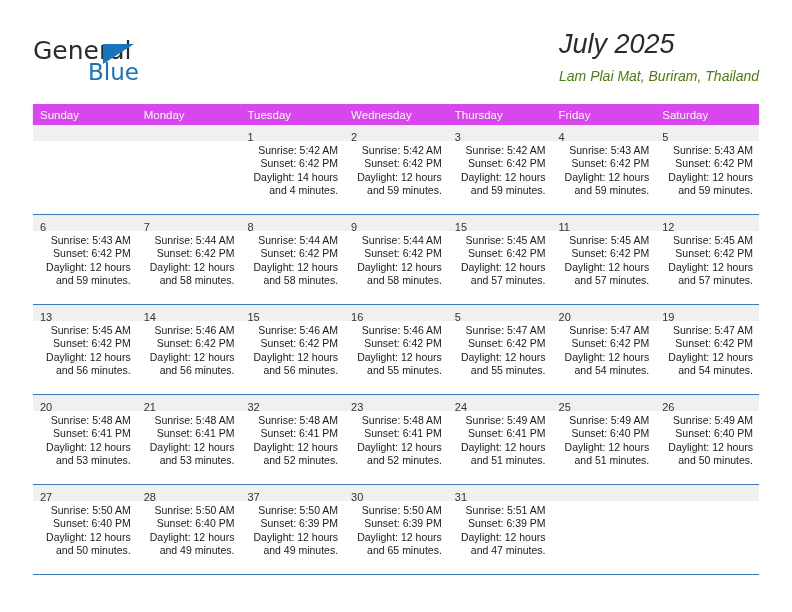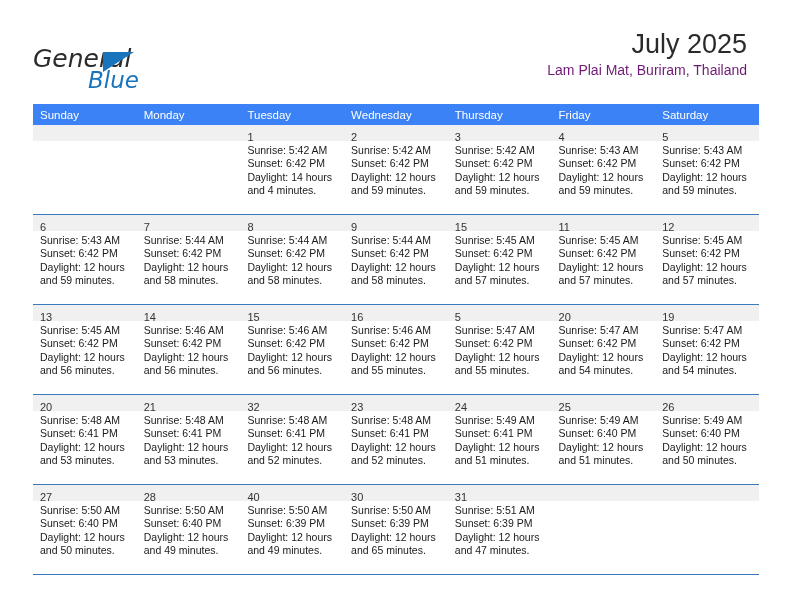--- a/index.html
+++ b/index.html
@@ -32,10 +32,9 @@
   .brand {
     position: absolute;
     left: 0;
-    top: 16px;
+    top: 8px;
     width: 220px;
     height: 58px;
-    font-style: italic;
   }
   .brand-general {
     position: absolute;

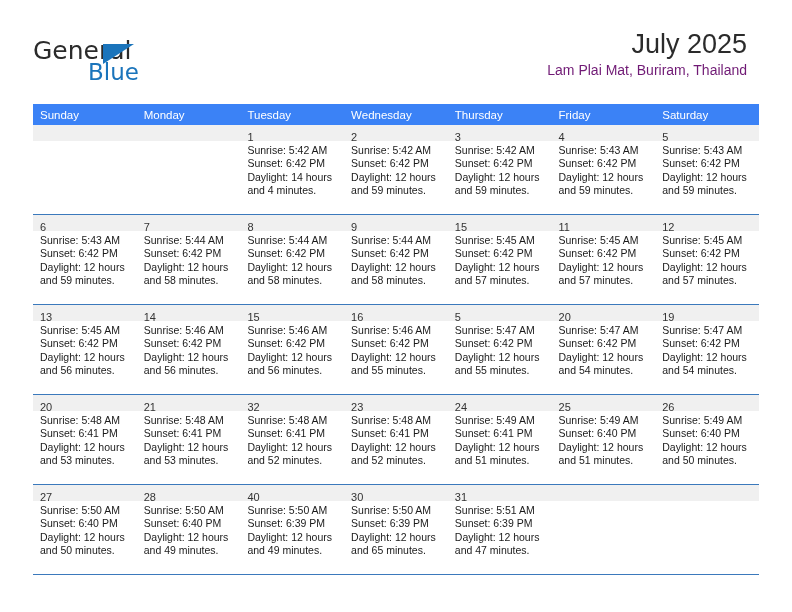--- a/index.html
+++ b/index.html
@@ -64,9 +64,9 @@
   }
   .title-block {
     position: absolute;
-    right: 12px;
+    right: 0;
     top: 0;
-    text-align: right;
+    font-style: italic;
   }
   .cal-title {
     font-size: 27px;

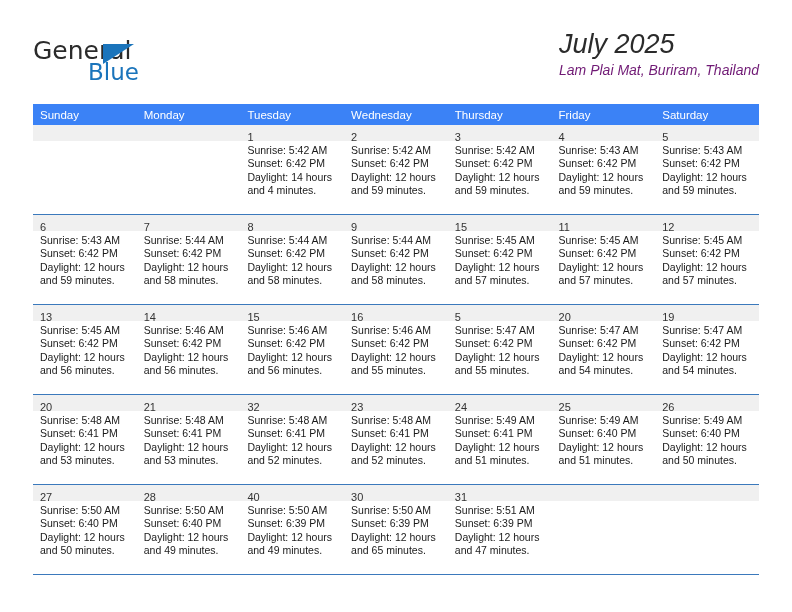--- a/index.html
+++ b/index.html
@@ -77,8 +77,9 @@
   }
   .cal-subtitle {
     font-size: 14px;
-    color: #701a75;
+    color: #4d7c0f;
     line-height: 20px;
+    margin-top: 6px;
     white-space: nowrap;
     font-family: "Liberation Sans", sans-serif;
   }

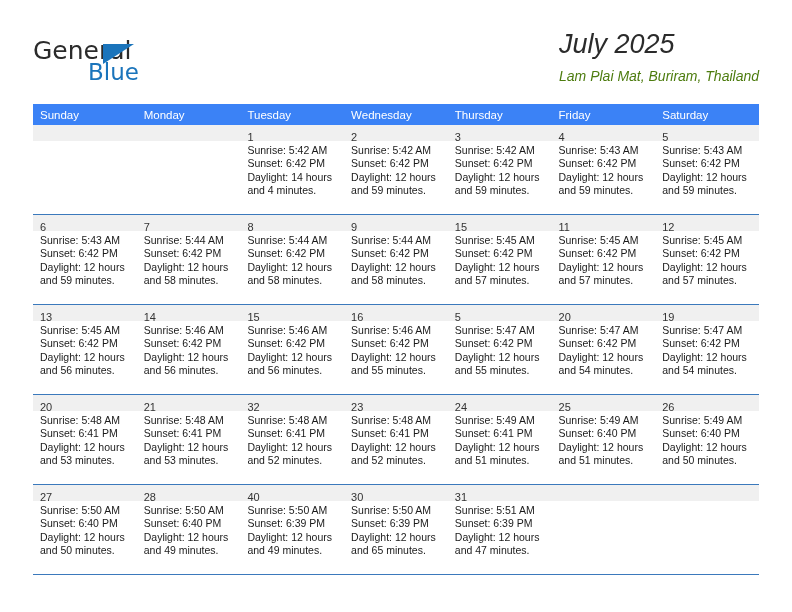--- a/index.html
+++ b/index.html
@@ -94,7 +94,7 @@
     table-layout: fixed;
   }
   .calendar th {
-    background: #3b82f6;
+    background: #d946ef;
     color: #ffffff;
     font-size: 11.5px;
     font-weight: normal;

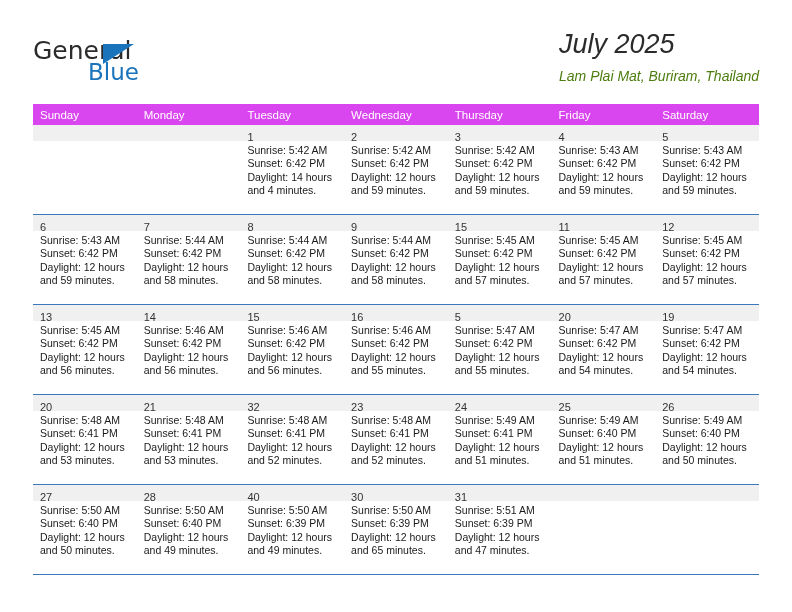--- a/index.html
+++ b/index.html
@@ -128,6 +128,7 @@
   }
   .cell-body {
     padding: 3px 6px 0 7px;
+    text-align: right;
   }
   .cell-body div {
     font-size: 10.5px;

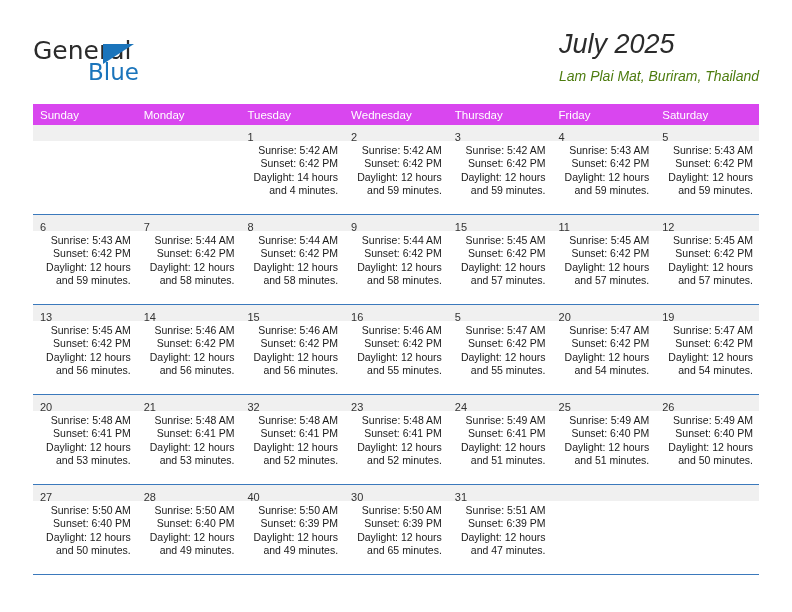--- a/index.html
+++ b/index.html
@@ -511,7 +511,7 @@
           </td>
           <td>
             <div class="cell-inner">
-              <div class="daynum-band"><span class="daynum">40</span></div>
+              <div class="daynum-band"><span class="daynum">37</span></div>
               <div class="cell-body">
                 <div>Sunrise: 5:50 AM</div>
                 <div>Sunset: 6:39 PM</div>

